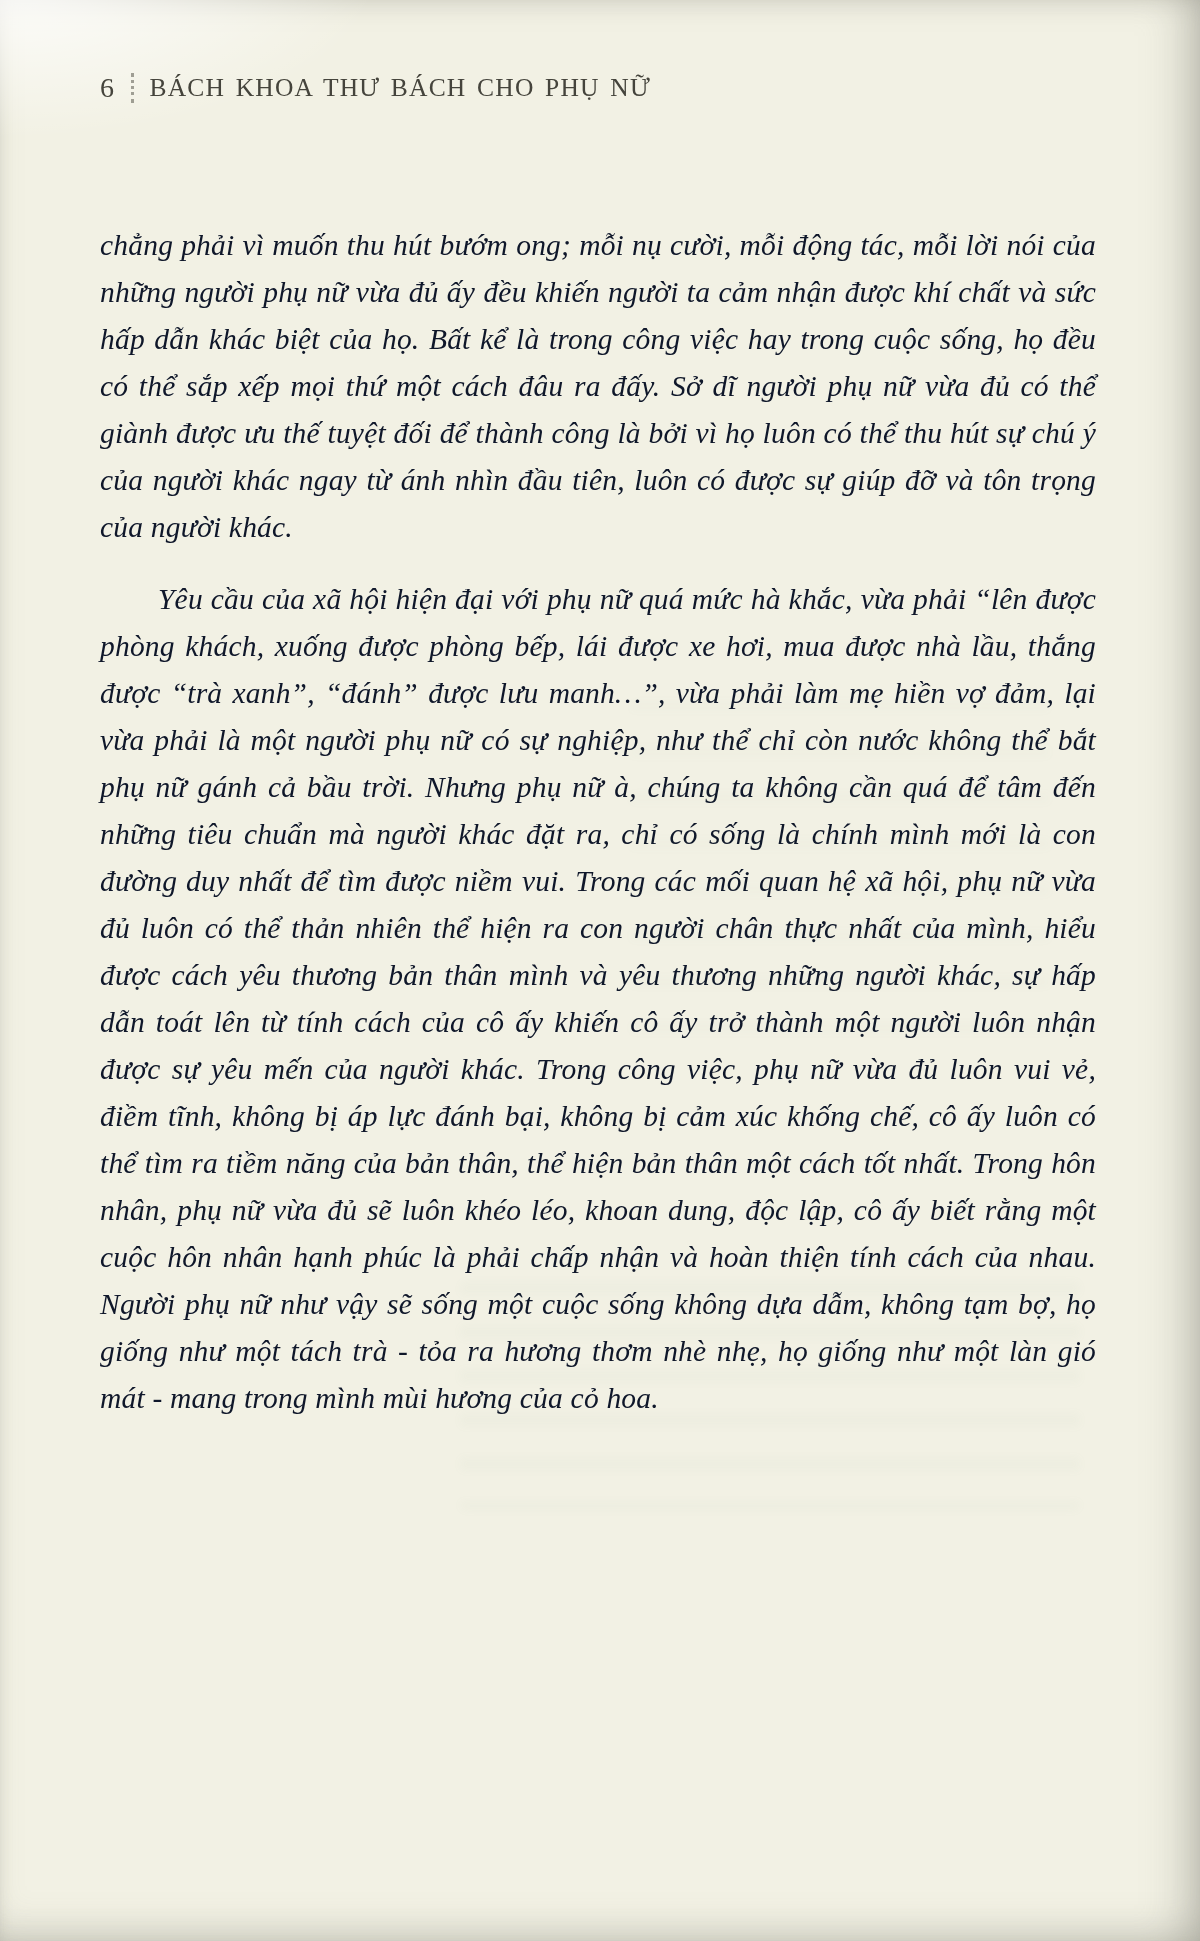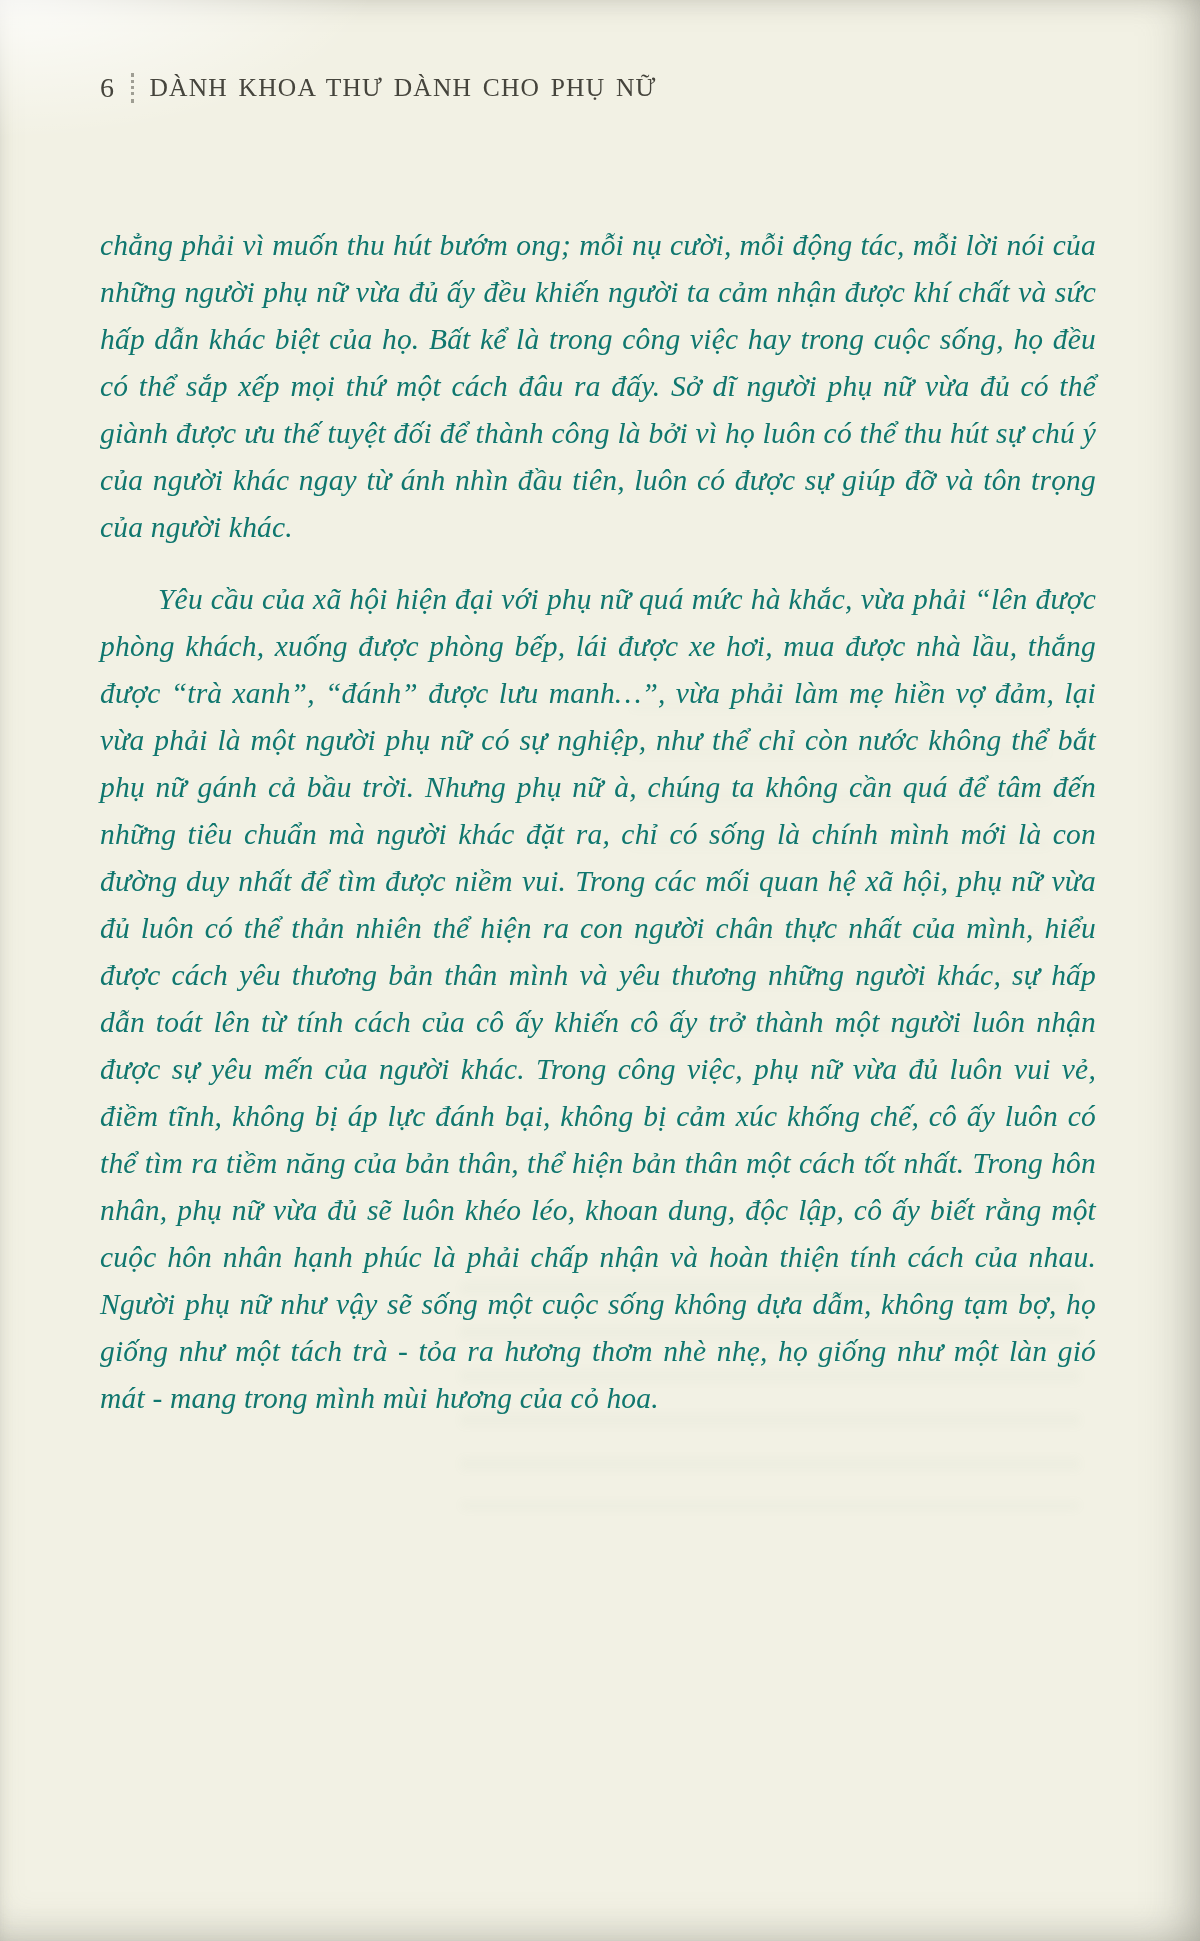--- a/index.html
+++ b/index.html
@@ -90,7 +90,7 @@
   <div class="header">
     <span class="page-number">6</span>
     <span class="header-divider"></span>
-    <span class="header-title">DÀNH KHOA THƯ DÀNH CHO PHỤ NỮ</span>
+    <span class="header-title">BÁCH KHOA THƯ BÁCH CHO PHỤ NỮ</span>
   </div>
 
   <div class="article">

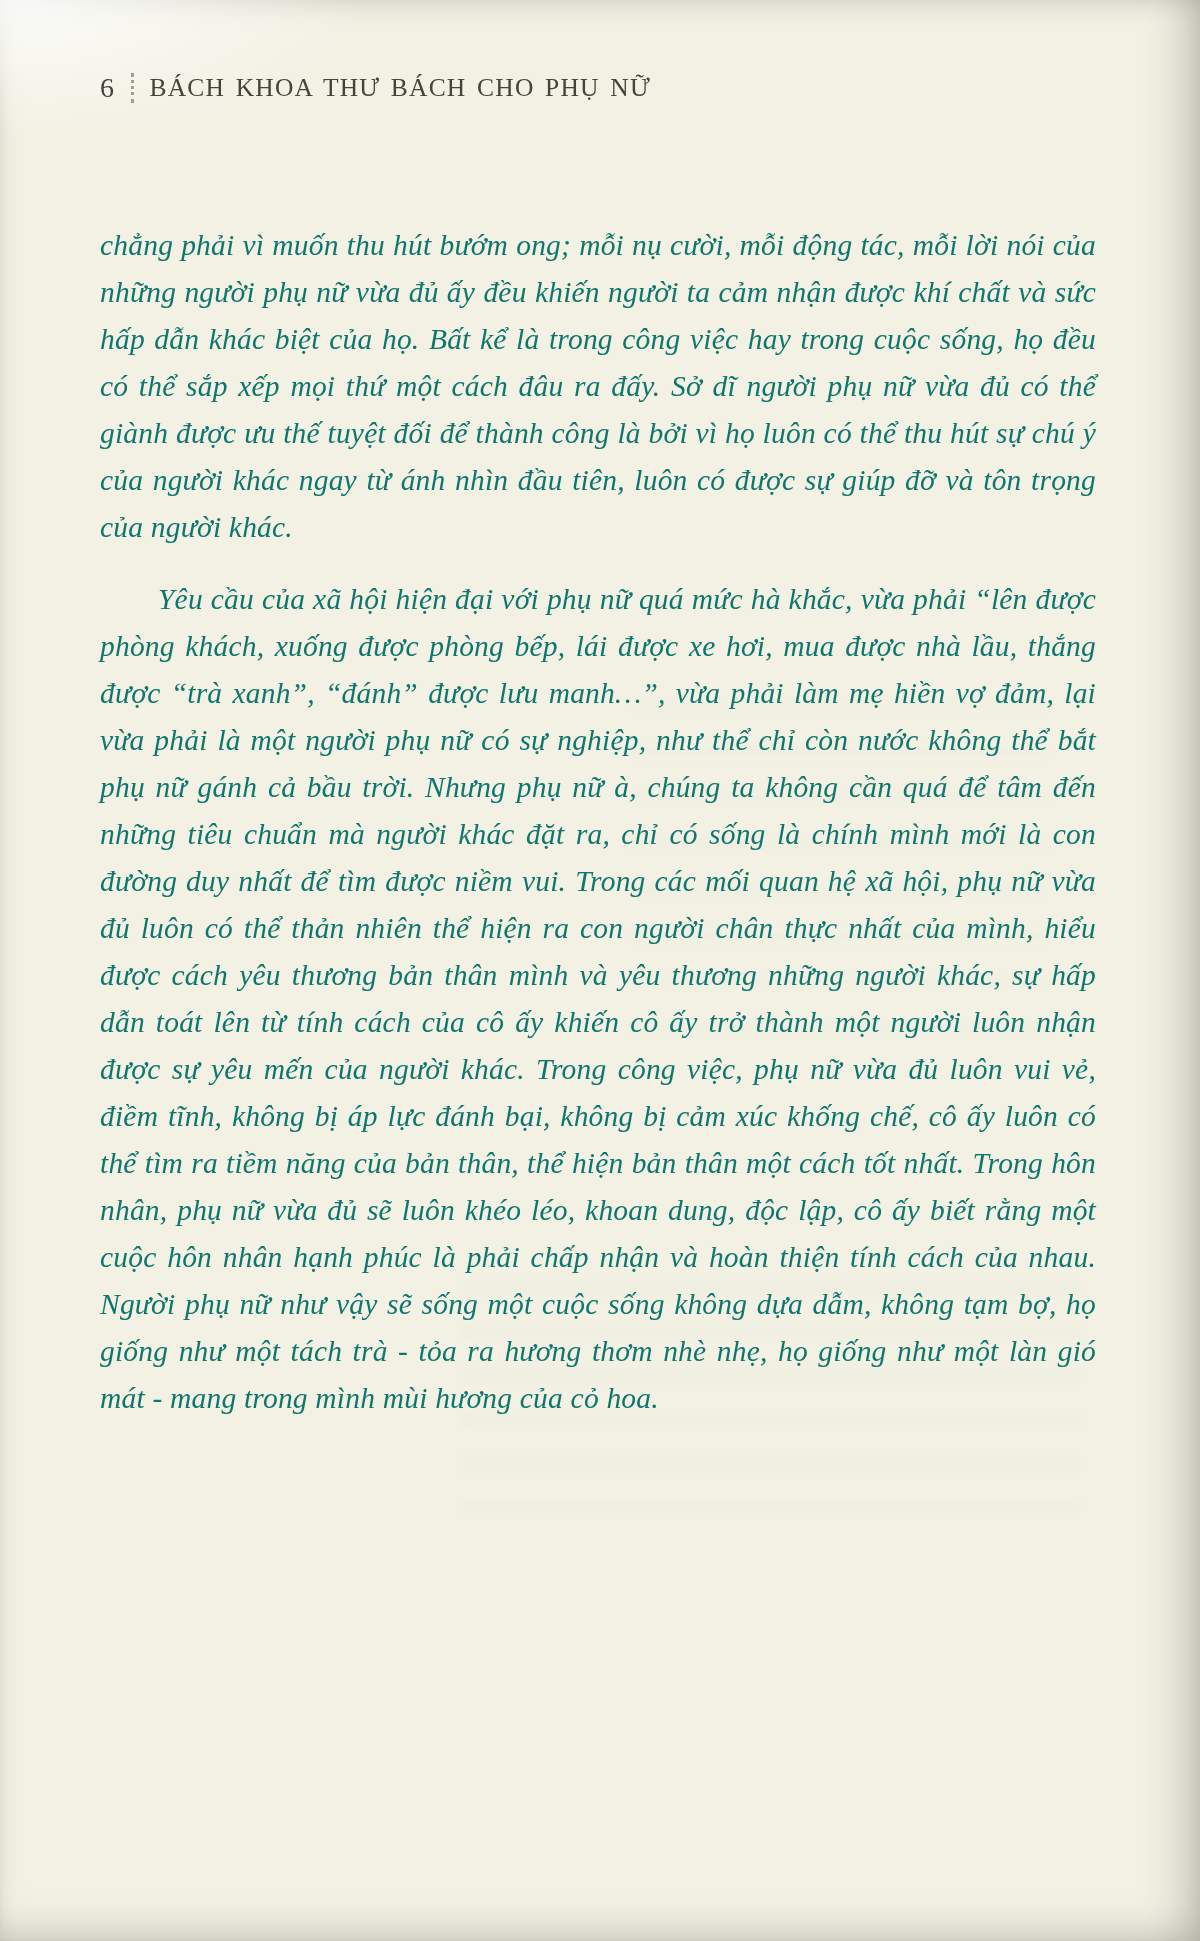--- a/index.html
+++ b/index.html
@@ -47,7 +47,7 @@
   }
   .article{
     position:absolute;top:222px;left:100px;width:996px;
-    color:#0f766e;
+    color:#0f172a;
   }
   .body-para{
     margin:0 0 25px 0;

